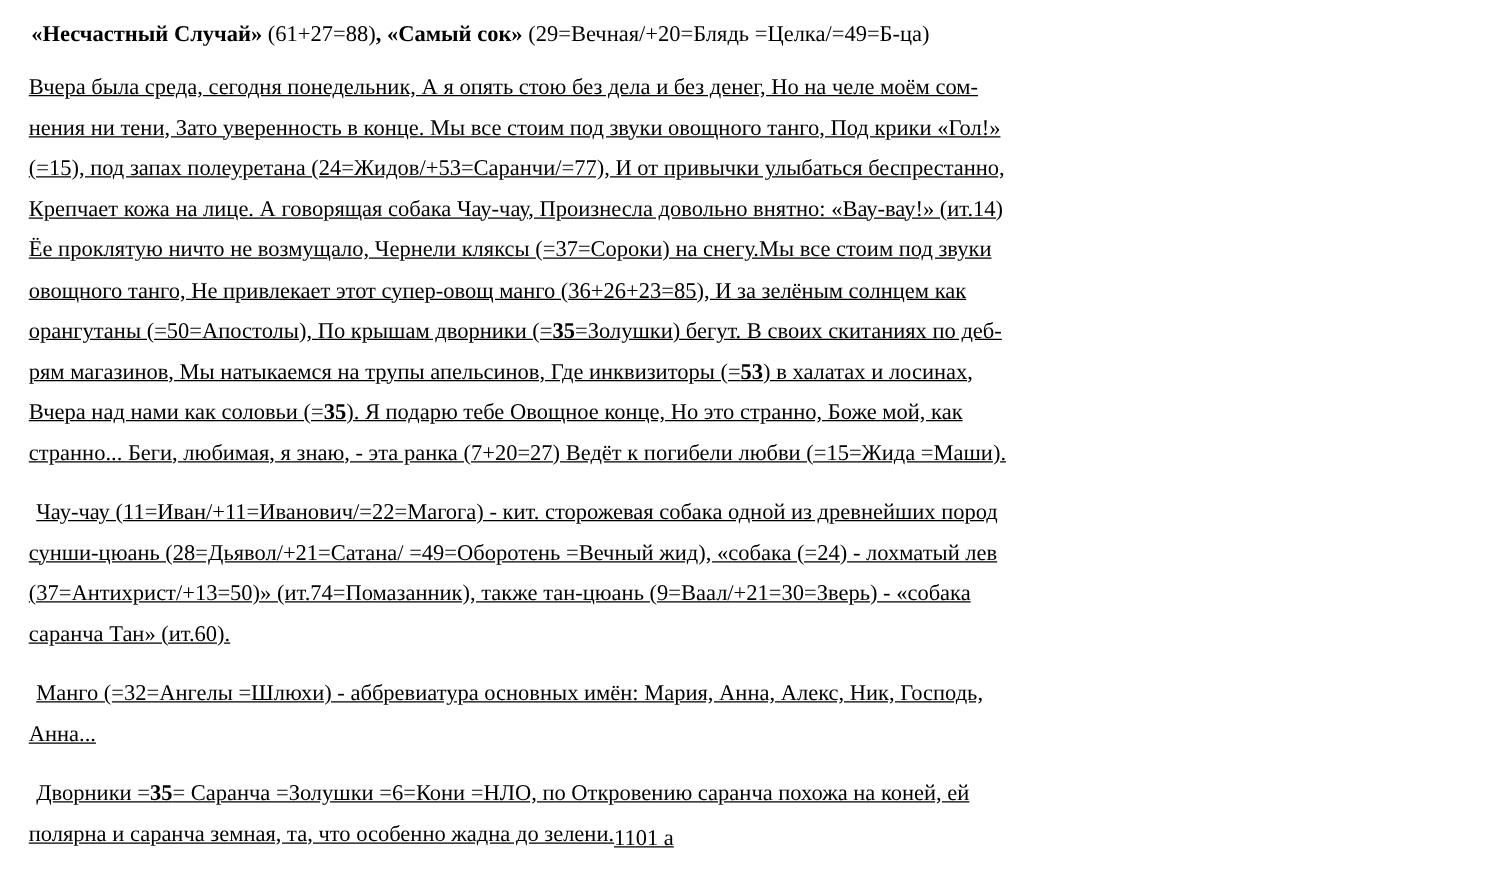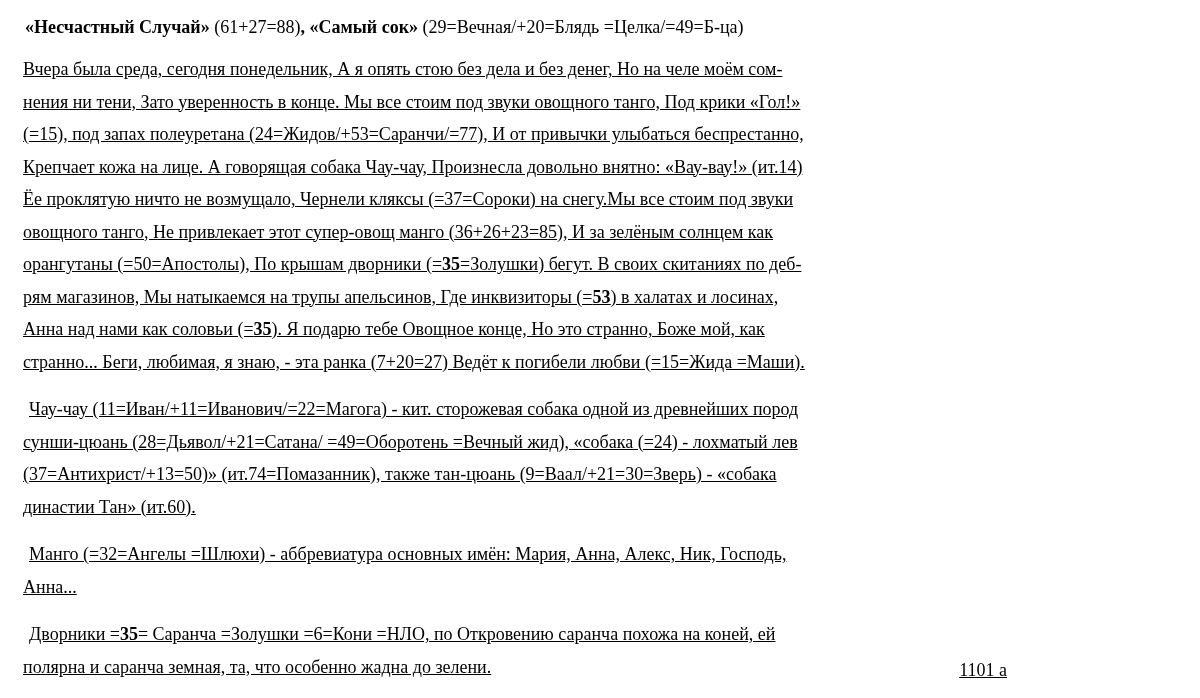--- a/index.html
+++ b/index.html
@@ -61,7 +61,7 @@
       <div class="line"><span class="run">овощного танго, Не привлекает этот супер-овощ манго (36+26+23=85), И за зелёным солнцем как</span></div>
       <div class="line"><span class="run">орангутаны (=50=Апостолы), По крышам дворники (=</span><span class="run bold">35</span><span class="run">=Золушки) бегут. В своих скитаниях по деб-</span></div>
       <div class="line"><span class="run">рям магазинов, Мы натыкаемся на трупы апельсинов, Где инквизиторы (=</span><span class="run bold">53</span><span class="run">) в халатах и лосинах,</span></div>
-      <div class="line"><span class="run">Анна над нами как соловьи (=</span><span class="run bold">35</span><span class="run">). Я подарю тебе Овощное конце, Но это странно, Боже мой, как</span></div>
+      <div class="line"><span class="run">Вчера над нами как соловьи (=</span><span class="run bold">35</span><span class="run">). Я подарю тебе Овощное конце, Но это странно, Боже мой, как</span></div>
       <div class="line"><span class="run">странно... Беги, любимая, я знаю, - эта ранка (7+20=27) Ведёт к погибели любви (=15=Жида =Маши).</span></div>
     </div>
   <div class="para para-chow">

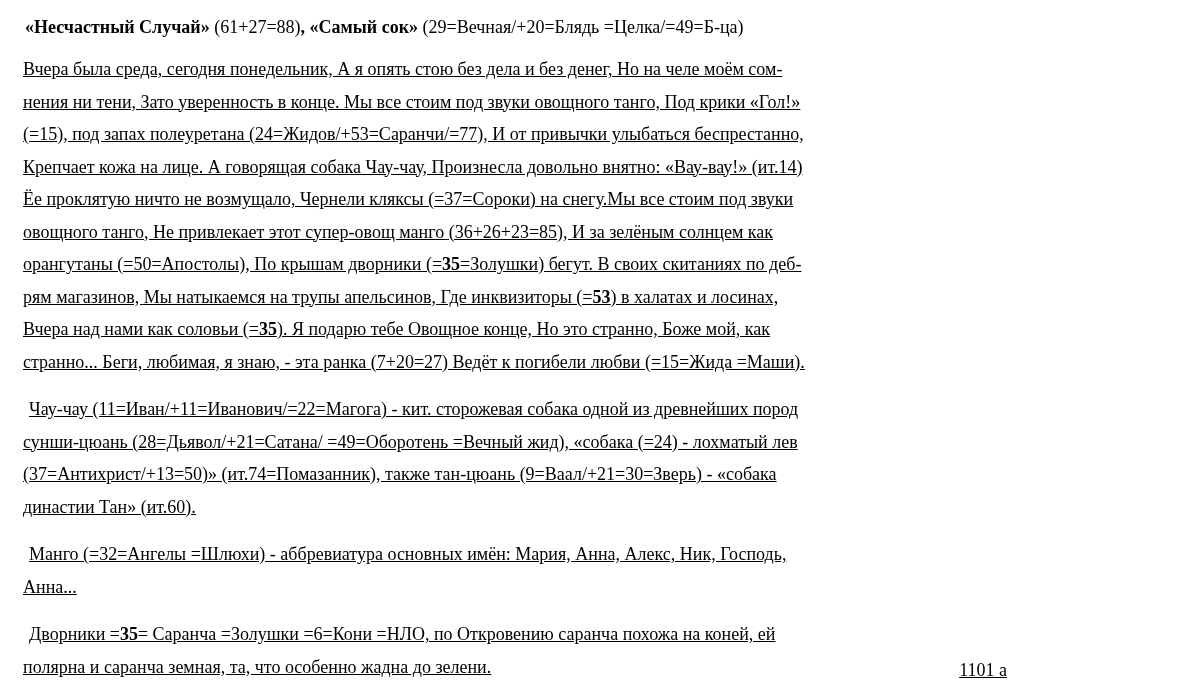--- a/index.html
+++ b/index.html
@@ -68,7 +68,7 @@
       <div class="line indent"><span class="run">Чау-чау (11=Иван/+11=Иванович/=22=Магога) - кит. сторожевая собака одной из древнейших пород</span></div>
       <div class="line"><span class="run">сунши-цюань (28=Дьявол/+21=Сатана/ =49=Оборотень =Вечный жид), «собака (=24) - лохматый лев</span></div>
       <div class="line"><span class="run">(37=Антихрист/+13=50)» (ит.74=Помазанник), также тан-цюань (9=Ваал/+21=30=Зверь) - «собака</span></div>
-      <div class="line"><span class="run">династии Тан» (ит.60).</span></div>
+      <div class="line"><span class="run">саранча Тан» (ит.60).</span></div>
     </div>
   <div class="para">
       <div class="line indent"><span class="run">Манго (=32=Ангелы =Шлюхи) - аббревиатура основных имён: Мария, Анна, Алекс, Ник, Господь,</span></div>

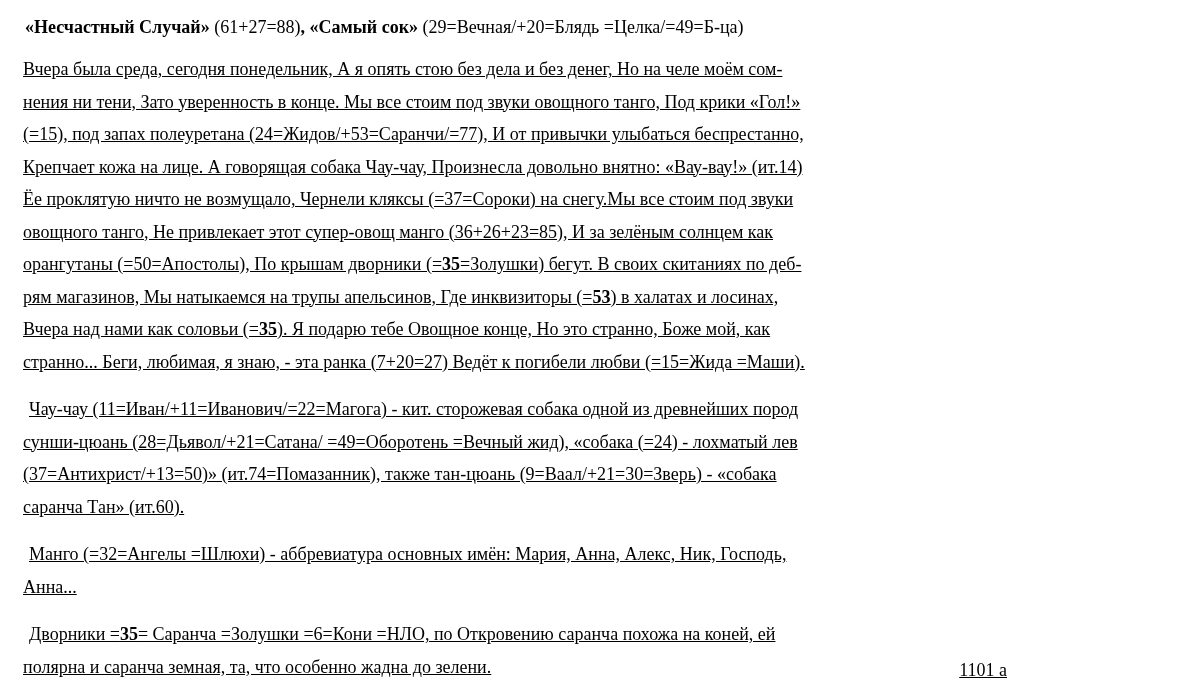--- a/index.html
+++ b/index.html
@@ -35,7 +35,7 @@
   .line.indent { text-indent: 6px; }
   .line.flex-line {
     display: flex;
-    justify-content: space-between;
+    justify-content: flex-start;
     align-items: baseline;
     white-space: pre;
   }

